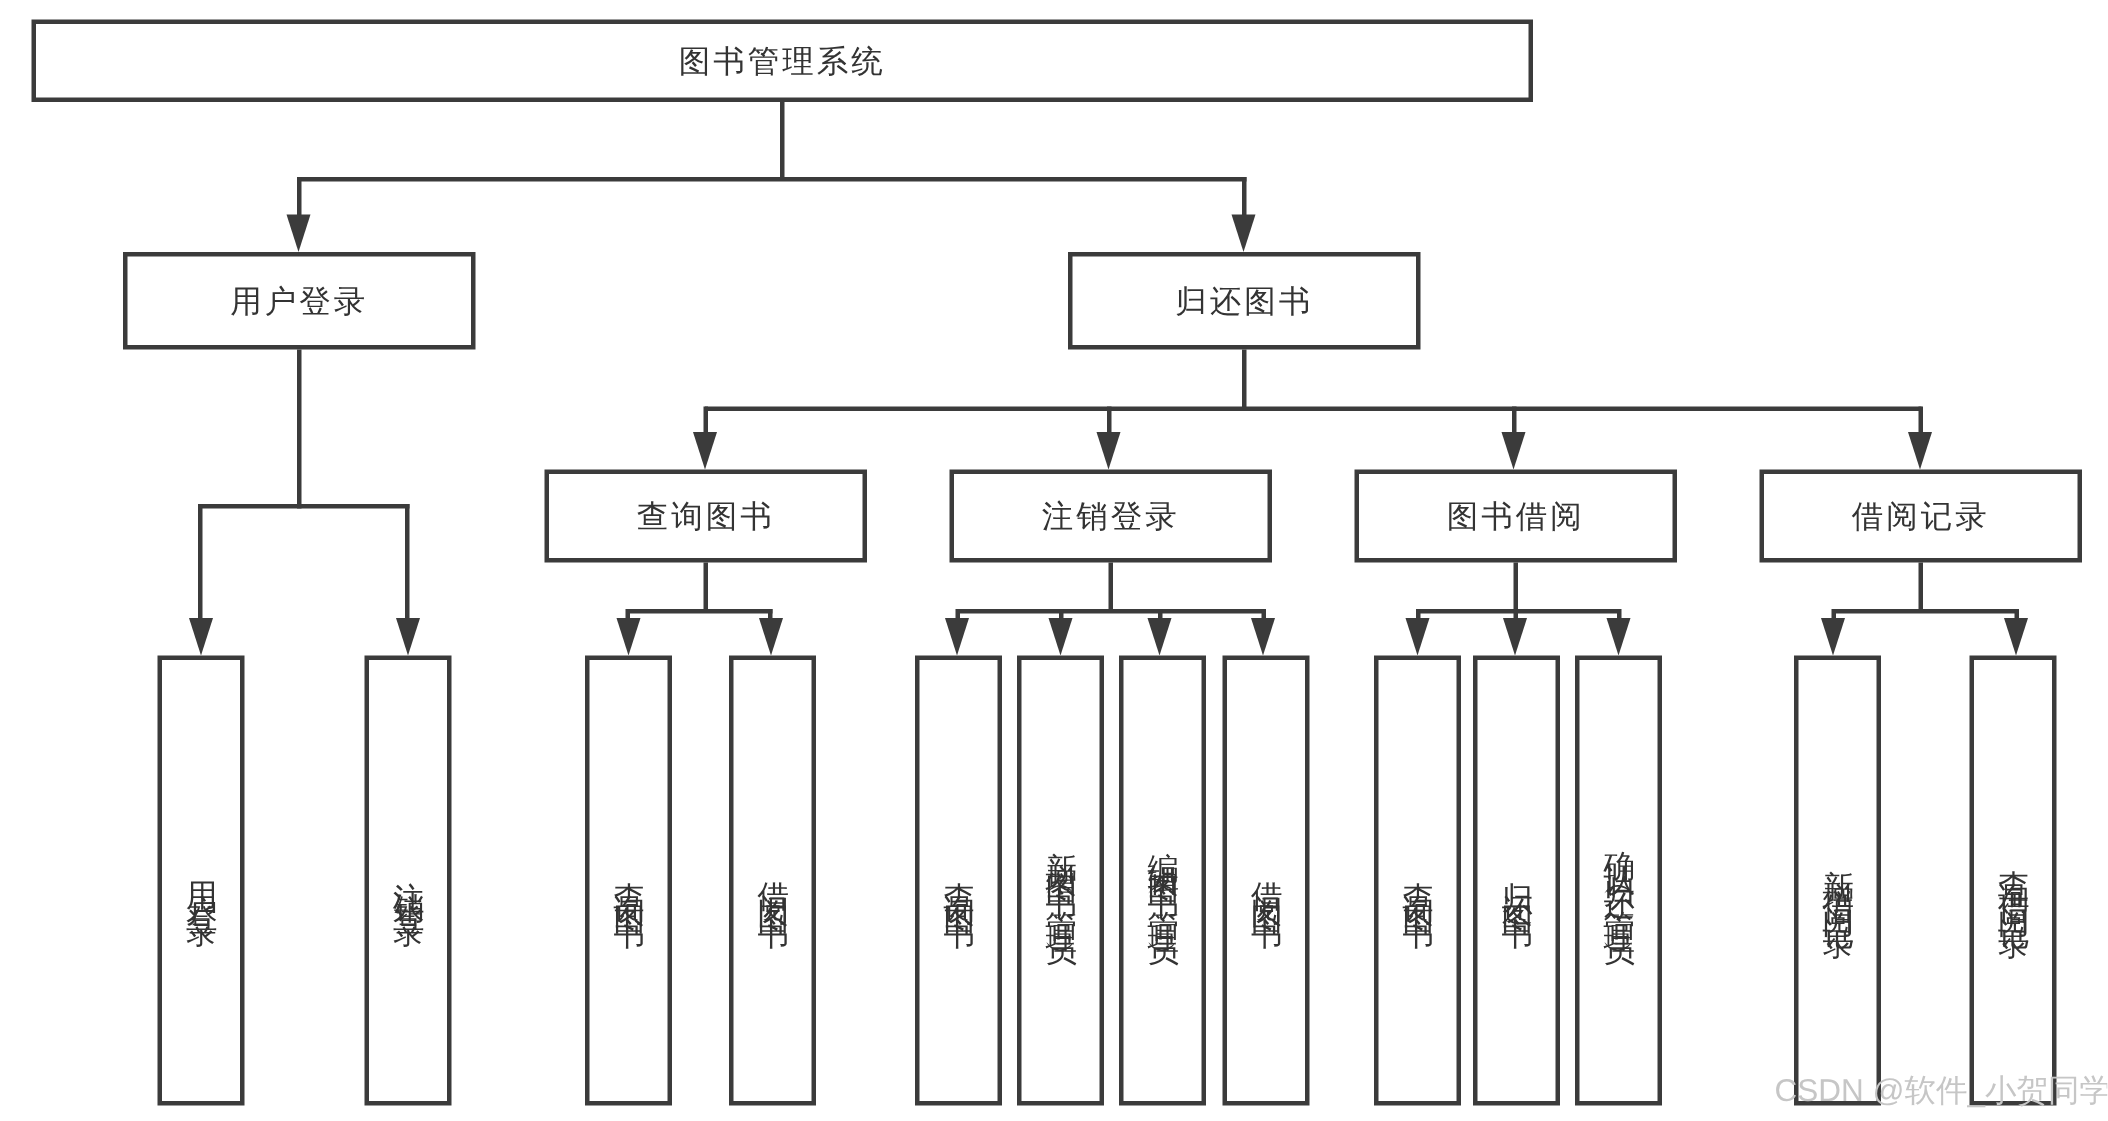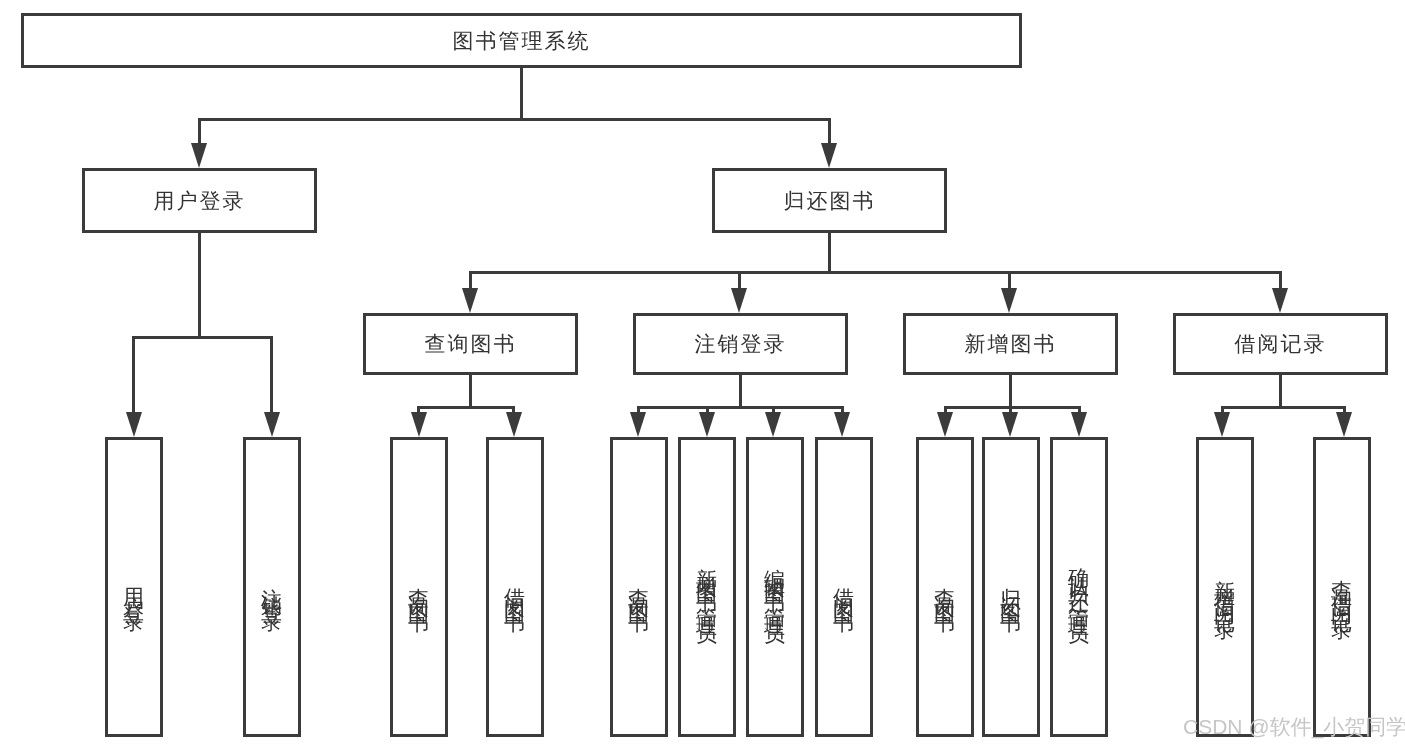--- a/index.html
+++ b/index.html
@@ -81,7 +81,7 @@
     <span class="hlabel">注销登录</span>
   </div>
   <div class="box" style="left:903px; top:313px; width:215px; height:62px;">
-    <span class="hlabel">新增图书</span>
+    <span class="hlabel">图书借阅</span>
   </div>
   <div class="box" style="left:1173px; top:313px; width:215px; height:62px;">
     <span class="hlabel">借阅记录</span>

